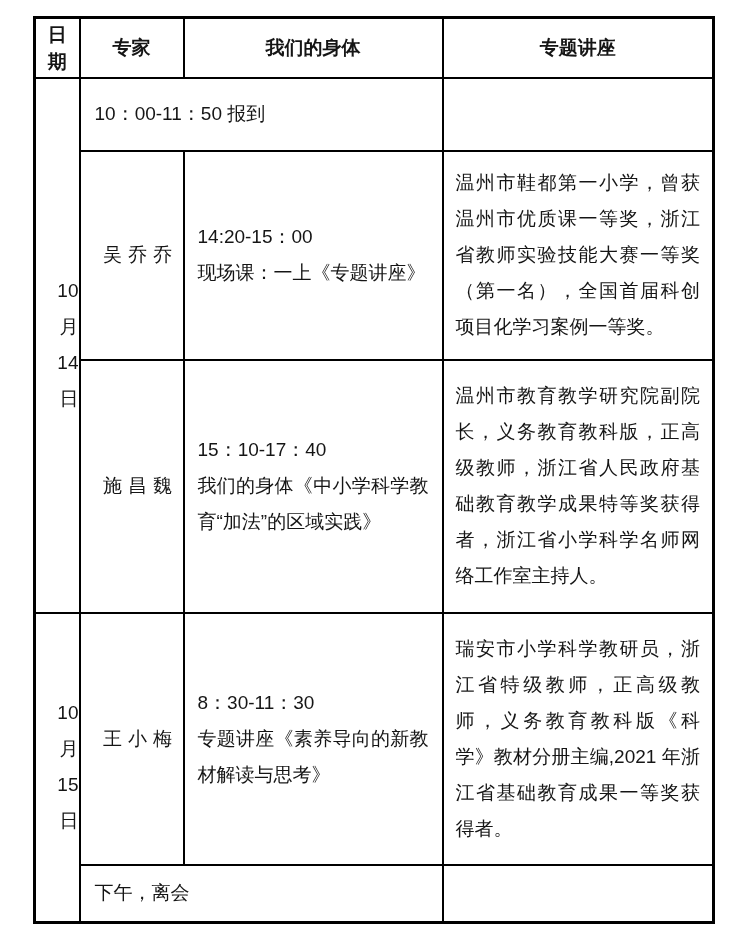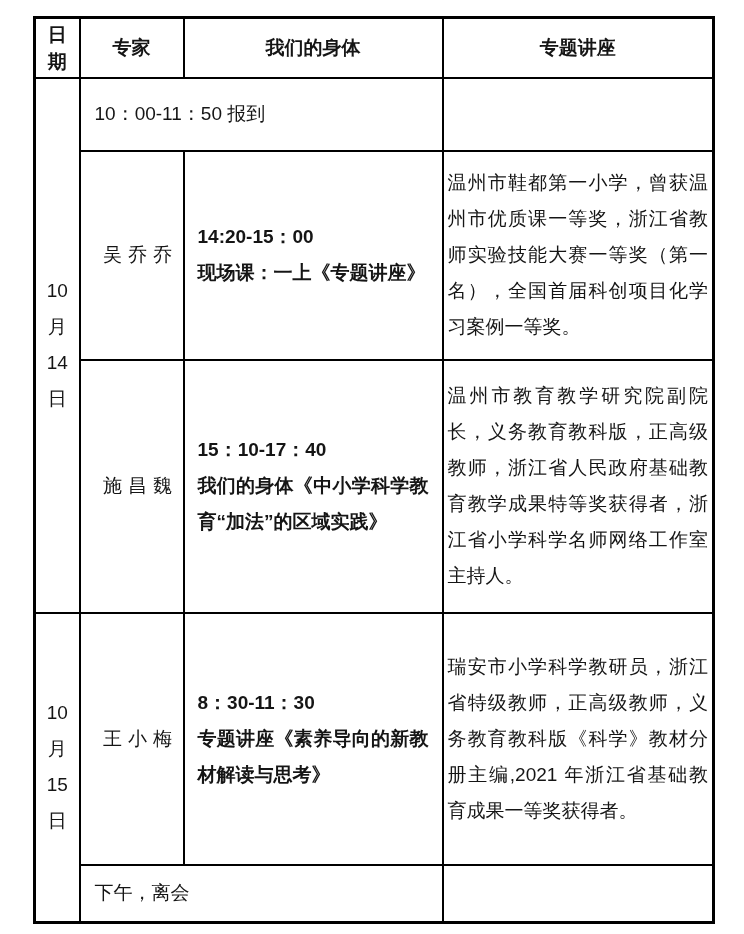--- a/index.html
+++ b/index.html
@@ -69,7 +69,7 @@
   td.time-cell .topic-line { display: block; text-align: justify; }
   td.intro-cell {
     text-align: justify;
-    padding: 0 4px;
+    padding: 0 12px;
     line-height: 36px;
   }
 </style>

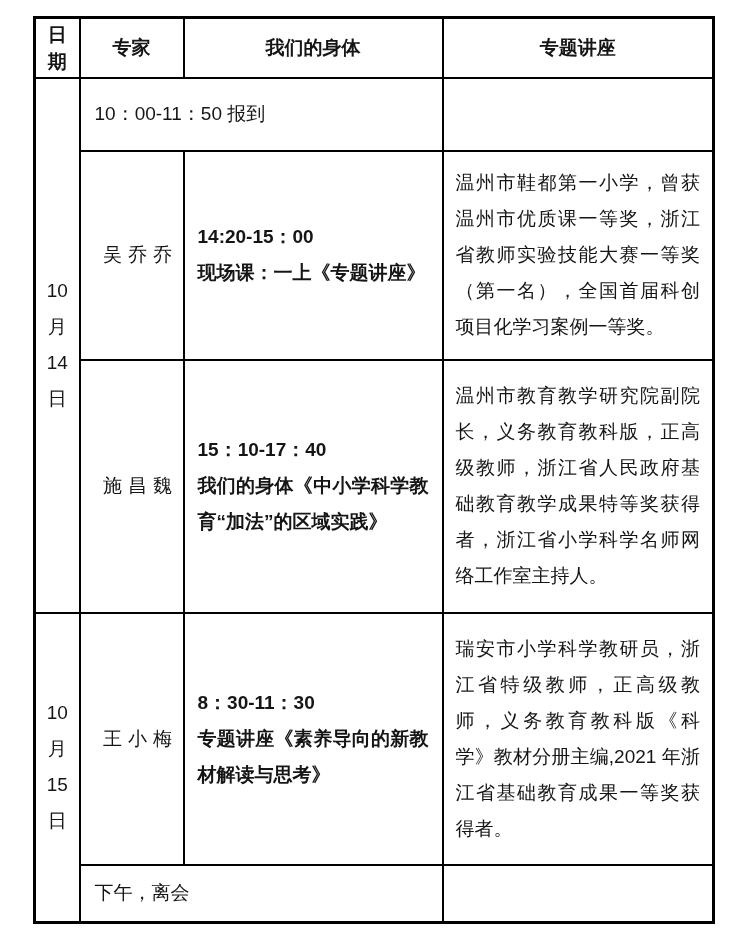--- a/index.html
+++ b/index.html
@@ -63,7 +63,6 @@
     text-align: left;
     padding: 16px 13px;
     line-height: 36px;
-    font-weight: bold;
   }
   td.time-cell .time-line  { display: block; }
   td.time-cell .topic-line { display: block; text-align: justify; }

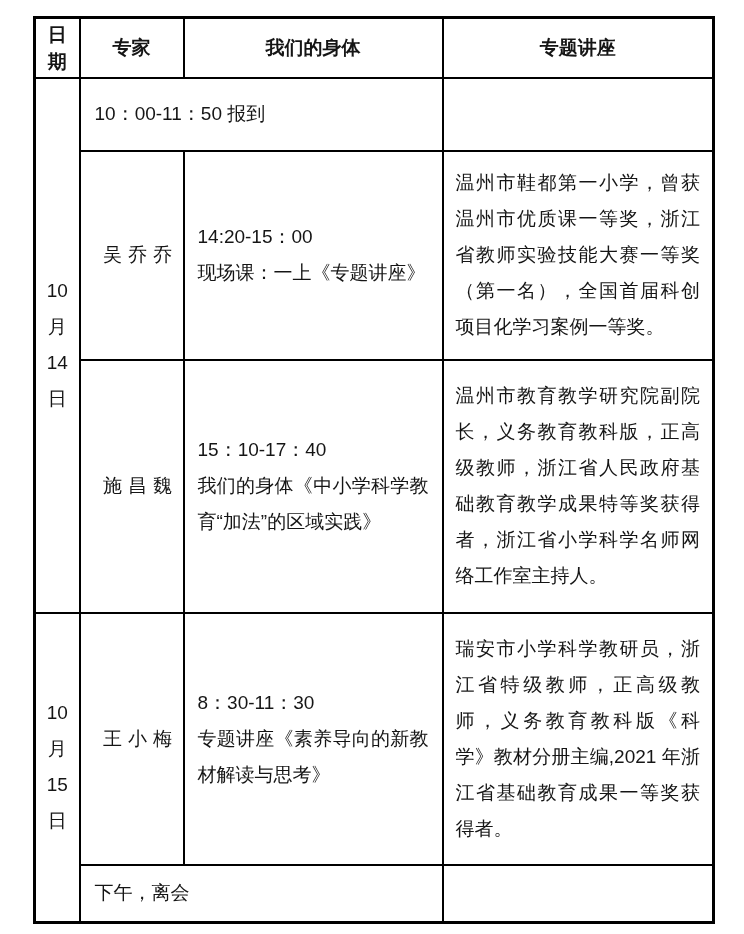--- a/index.html
+++ b/index.html
@@ -42,7 +42,7 @@
   .r-wang    { height: 252px; }
   .r-dep     { height: 58px; }
   td.date-cell {
-    text-align: center;
+    text-align: right;
     white-space: pre-line;
     line-height: 36px;
     font-size: 20px;

